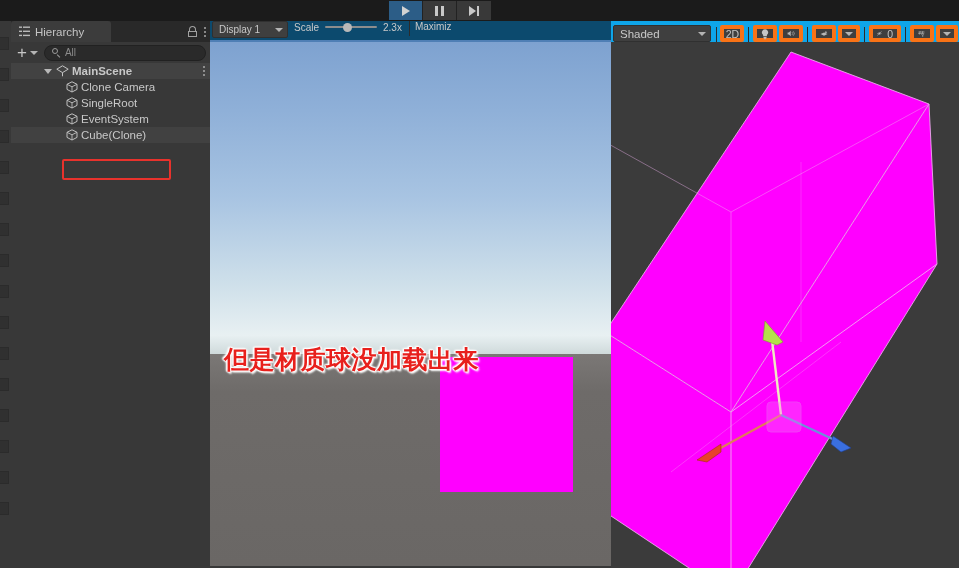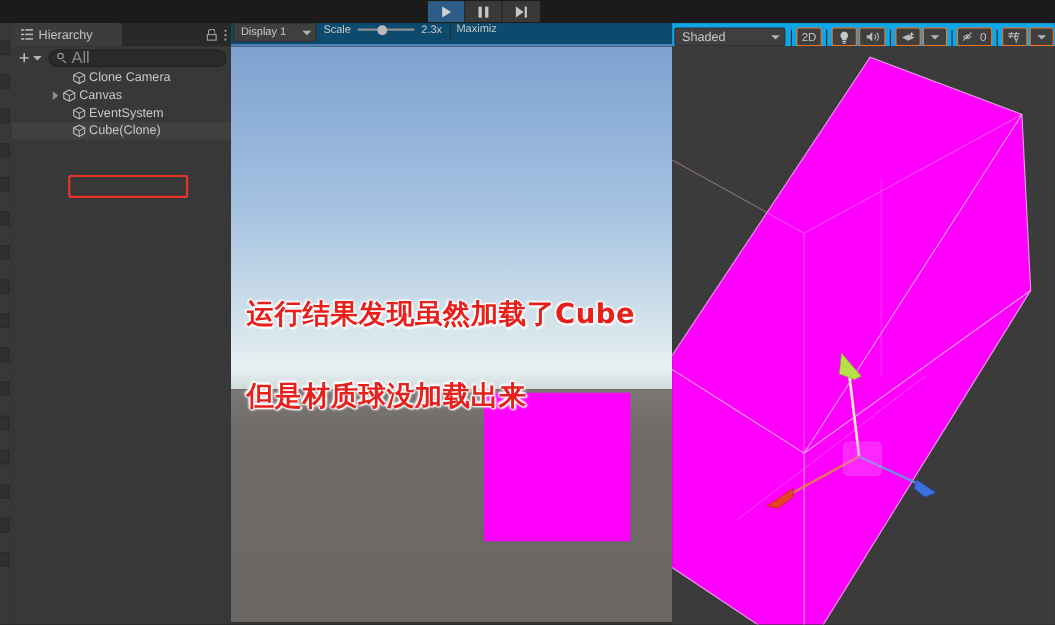--- a/index.html
+++ b/index.html
@@ -198,7 +198,7 @@
     font-size: 11.5px; color: #c8c8c8; overflow: hidden;
   }
   .tbtn {
-    height: 17px; min-width: 22px; background: #3f3f3f; border: 1px solid #f97316;
+    height: 17px; min-width: 22px; background: #3f3f3f; border: 4px solid #f97316;
     border-radius: 2px; margin: 0 1px;
     display: flex; align-items: center; justify-content: center; gap: 3px;
     padding: 0 4px; color: #c4c4c4; font-size: 10.5px;

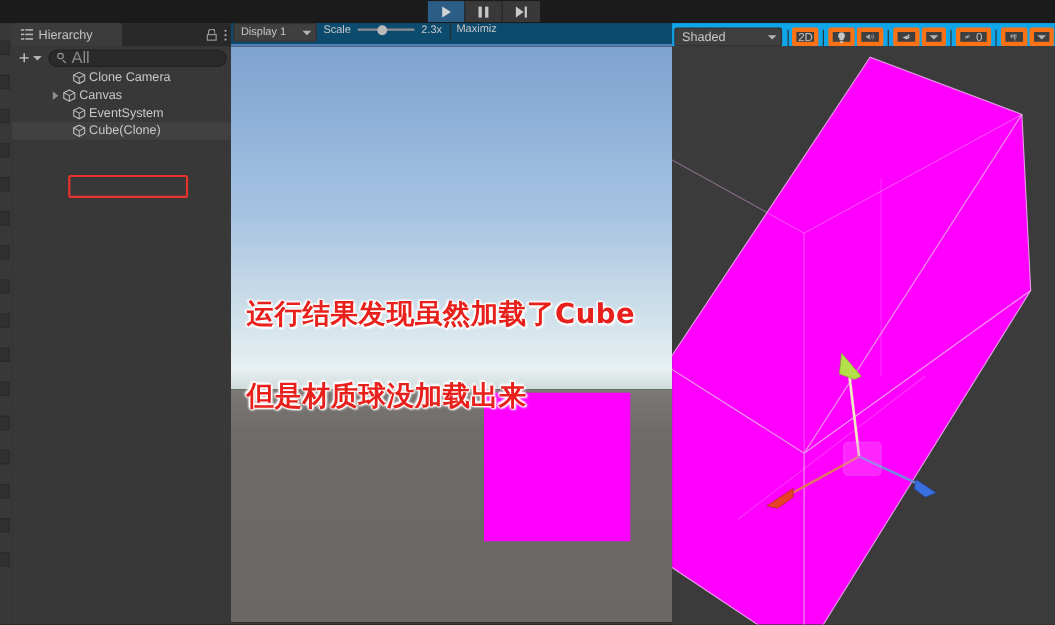--- a/index.html
+++ b/index.html
@@ -106,7 +106,7 @@
     position: absolute; left: 5px; top: 5.5px; width: 4px; height: 1.3px;
     background: #9a9a9a; transform: rotate(45deg); transform-origin: left center;
   }
-  .searchbox .ph { color: #8b8b8b; font-size: 15px; }
+  .searchbox .ph { color: #8b8b8b; font-size: 10px; }
 
   .tree { background: #383838; position: relative; }
   .row {

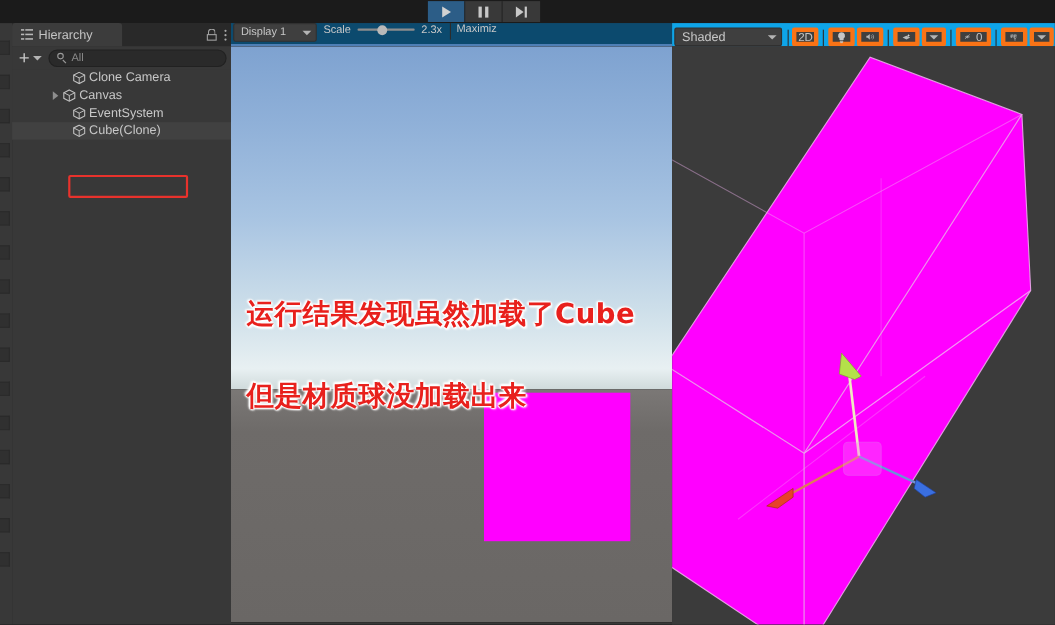--- a/index.html
+++ b/index.html
@@ -296,6 +296,21 @@
 
     <div class="tree">
 
+      <div class="row scene-row" style="padding-left:33px">
+        <span class="foldopen"></span>
+        <svg class="scene-ico" viewBox="0 0 13 12" style="margin-left:4px">
+          <path d="M6.5 0.8 L12.2 4.2 L6.5 7.6 L0.8 4.2 Z" fill="none" stroke="#c4c4c4" stroke-width="1"></path>
+          <path d="M6.5 7.6 L6.5 11.3" stroke="#c4c4c4" stroke-width="1"></path>
+        </svg>
+        <span style="font-weight:bold">MainScene</span>
+        <span class="row-kebab">
+          <span class="kebab">
+              <i></i>
+              <i></i>
+              <i></i>
+            </span>
+        </span>
+      </div>
 
       <div class="row" style="padding-left:46px">
         <span class="foldspace"></span>

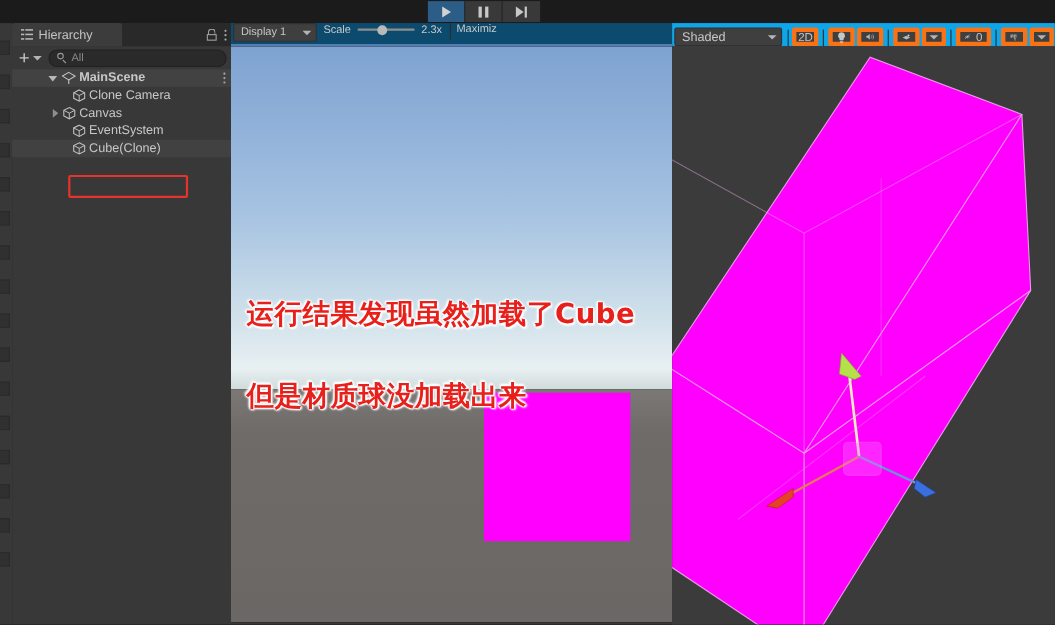--- a/index.html
+++ b/index.html
@@ -322,6 +322,14 @@
       </div>
 
 
+      <div class="row" style="padding-left:46px">
+        <span class="foldspace"></span>
+        <svg class="cube-ico" viewBox="0 0 12 12">
+          <path d="M6 0.8 L11 3.3 L11 8.4 L6 11 L1 8.4 L1 3.3 Z" fill="none" stroke="#c0c0c0" stroke-width="1"></path>
+          <path d="M1 3.3 L6 5.8 L11 3.3 M6 5.8 L6 11" fill="none" stroke="#c0c0c0" stroke-width="0.9"></path>
+        </svg>
+        <span>SingleRoot</span>
+      </div>
 
       <div class="row" style="padding-left:37px">
         <span class="foldclosed"></span>

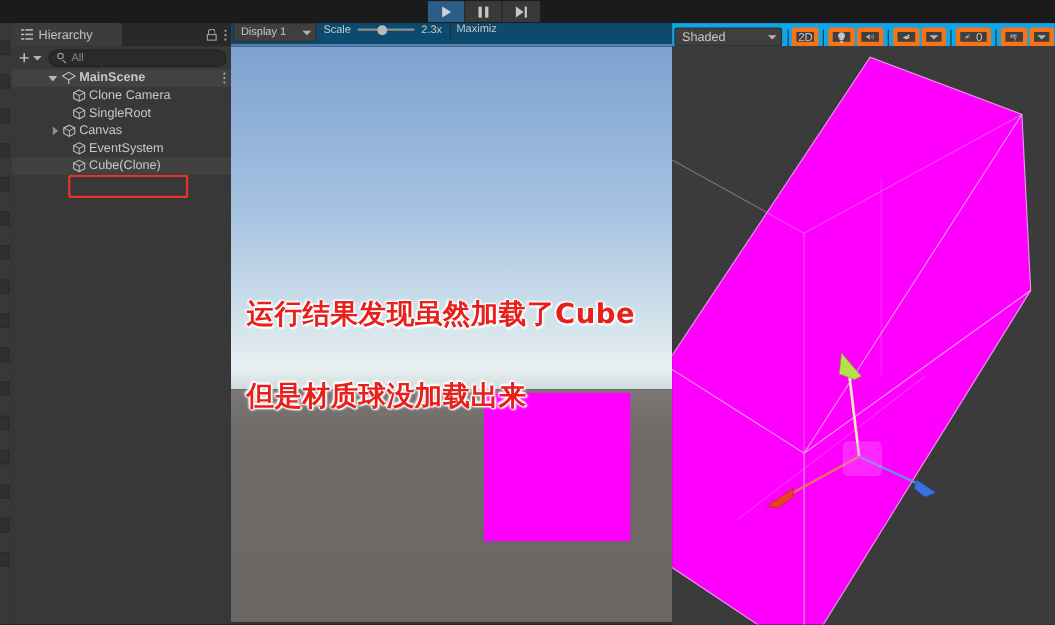--- a/index.html
+++ b/index.html
@@ -331,14 +331,6 @@
         <span>SingleRoot</span>
       </div>
 
-      <div class="row" style="padding-left:37px">
-        <span class="foldclosed"></span>
-        <svg class="cube-ico" viewBox="0 0 12 12" style="margin-left:4px">
-          <path d="M6 0.8 L11 3.3 L11 8.4 L6 11 L1 8.4 L1 3.3 Z" fill="none" stroke="#c0c0c0" stroke-width="1"></path>
-          <path d="M1 3.3 L6 5.8 L11 3.3 M6 5.8 L6 11" fill="none" stroke="#c0c0c0" stroke-width="0.9"></path>
-        </svg>
-        <span>Canvas</span>
-      </div>
 
       <div class="row" style="padding-left:46px">
         <span class="foldspace"></span>

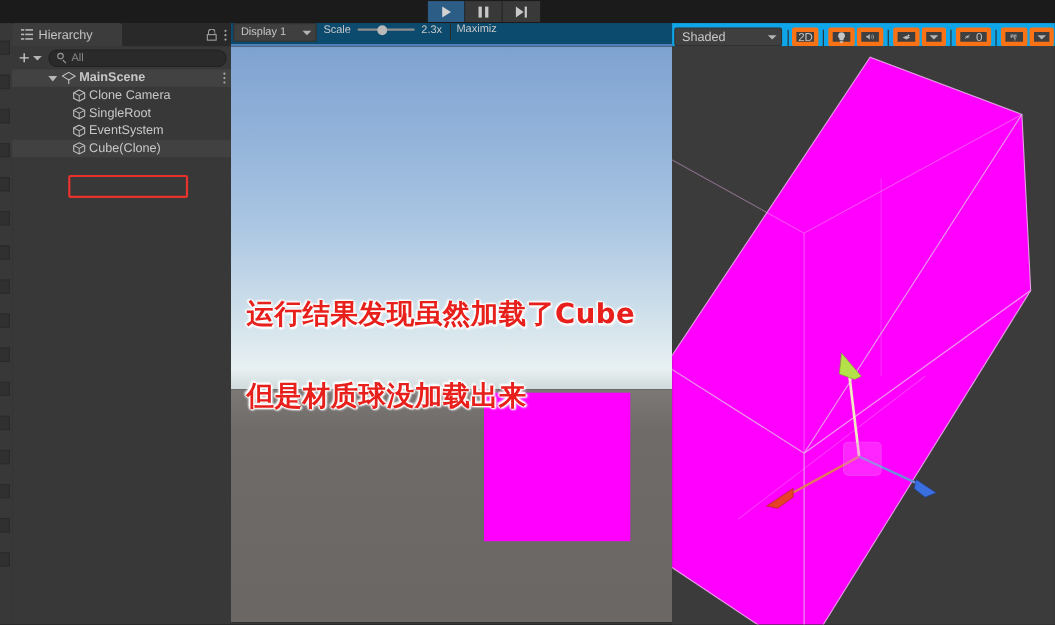--- a/index.html
+++ b/index.html
@@ -379,7 +379,6 @@
       <div class="sky"></div>
       <div class="ground"></div>
       <div class="gcube"></div>
-      <div class="overlay-text ot1 cn">运行结果发现虽然加载了Cube</div>
       <div class="overlay-text ot2 cn">但是材质球没加载出来</div>
     </div>
   </div>

